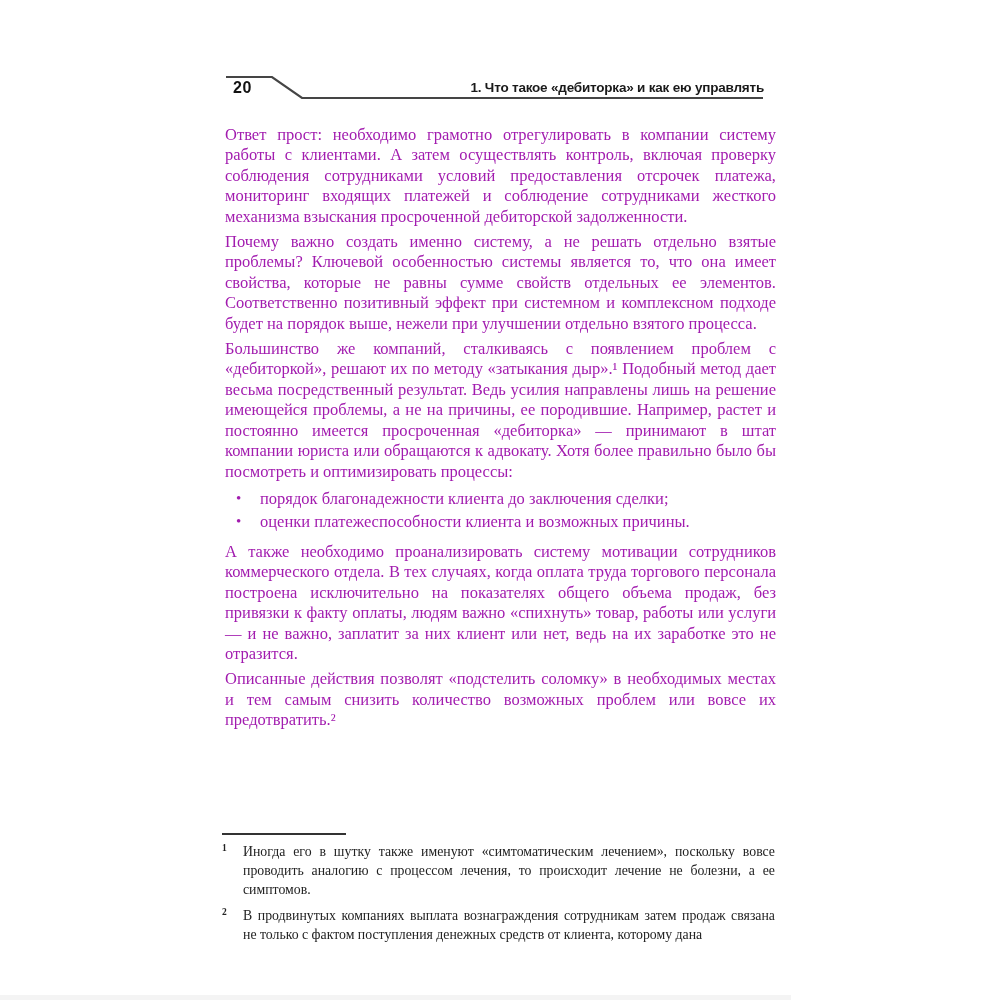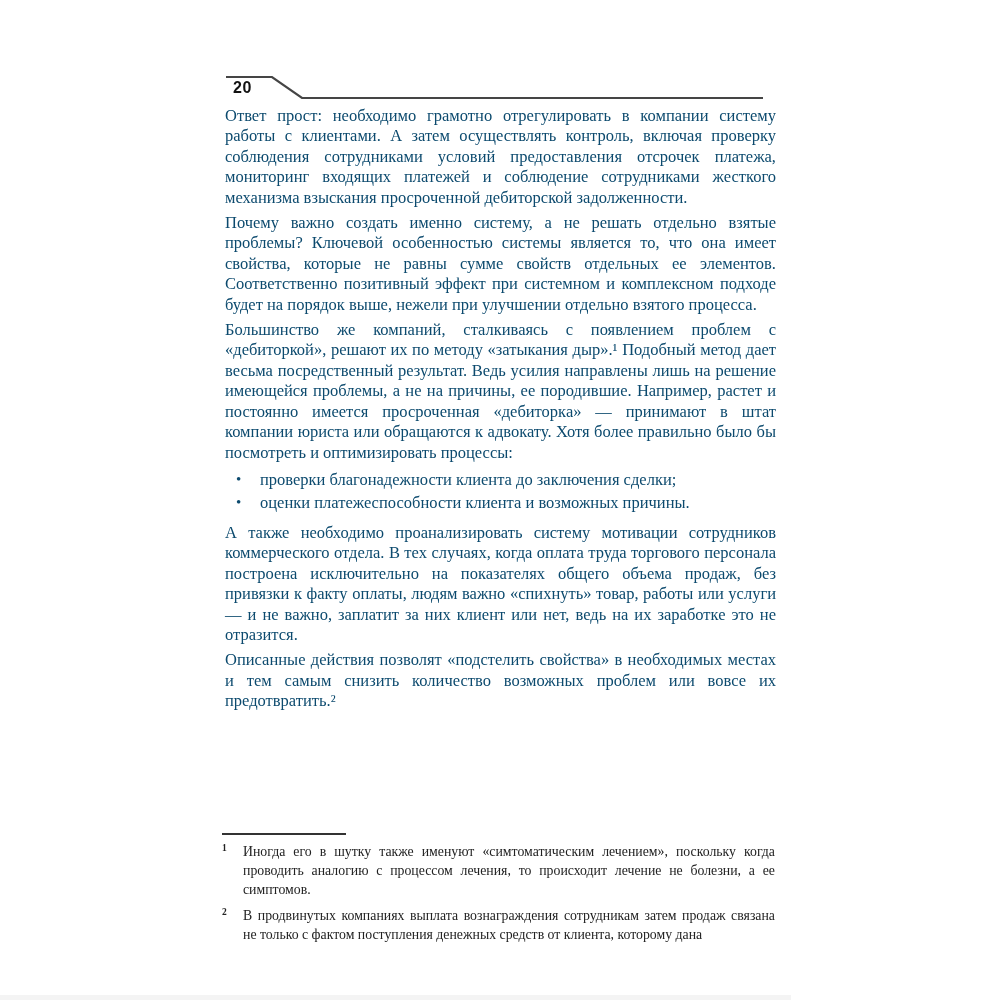--- a/index.html
+++ b/index.html
@@ -126,6 +126,7 @@
       <polyline points="2,7 48,7 78,28 539,28" fill="none" stroke="#454545" stroke-width="2.2"></polyline>
     </svg>
     <span class="page-number">20</span>
+    <span class="chapter-title">1. Что такое «дебиторка» и как ею управлять</span>
   </header>
 
   <main class="body-text">

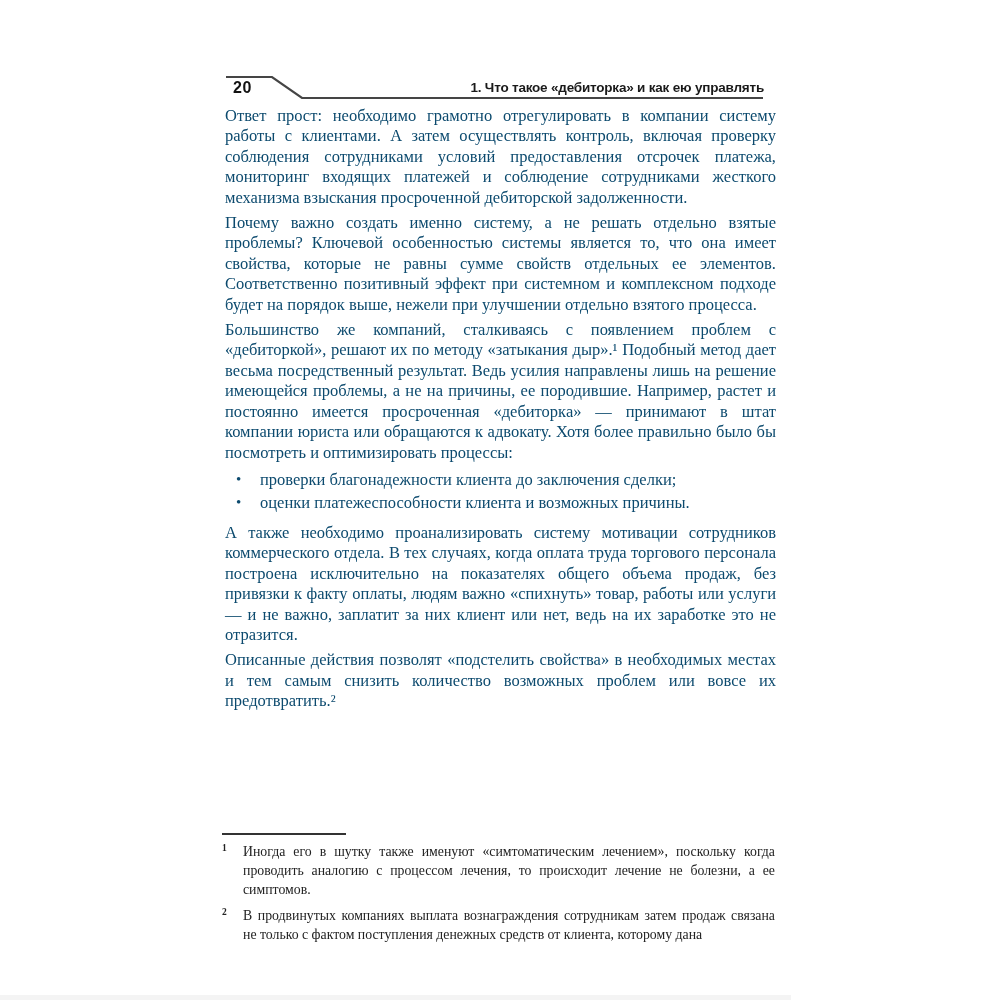--- a/index.html
+++ b/index.html
@@ -48,9 +48,9 @@
   .body-text {
     position: absolute;
     left: 225px;
-    top: 106px;
+    top: 125px;
     width: 551px;
-    color: #0c4a6e;
+    color: #a21caf;
   }
   .body-text p {
     font-size: 16.5px;

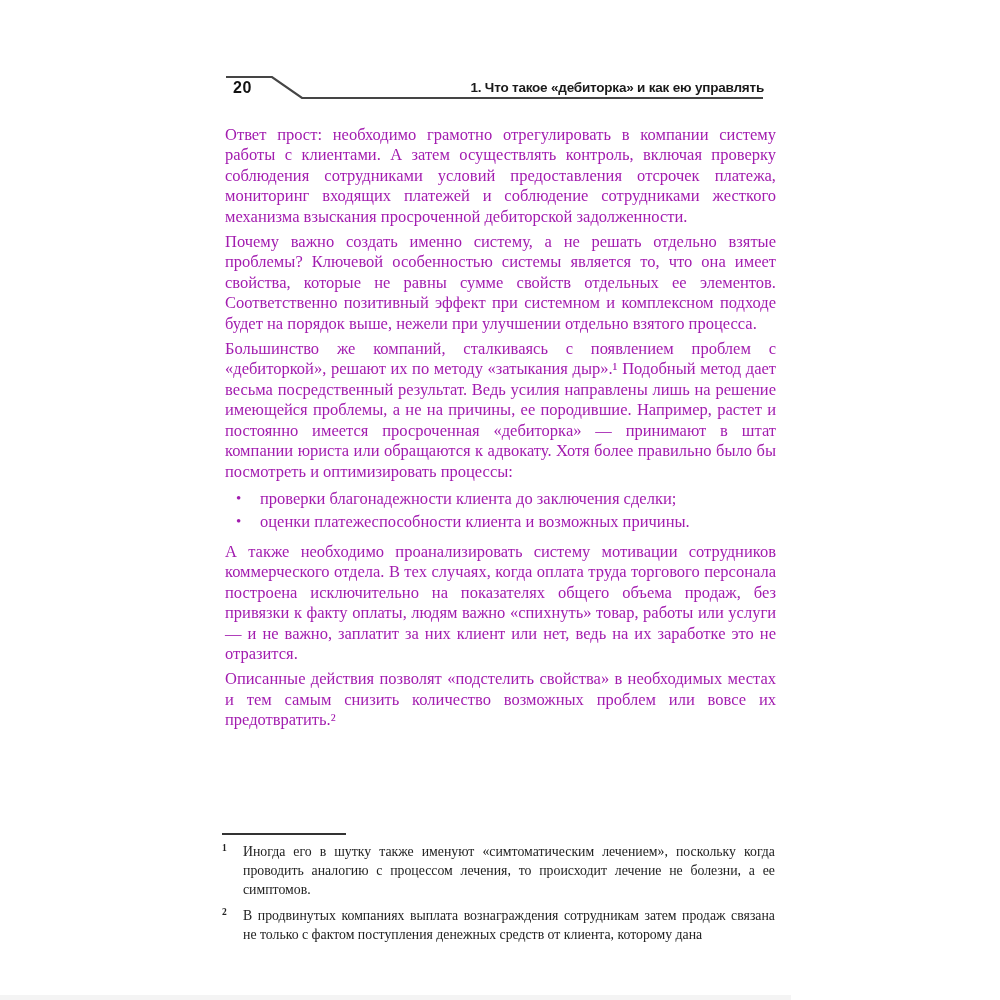--- a/index.html
+++ b/index.html
@@ -137,7 +137,7 @@
     <ul class="bullet-list">
       <li>
         <span class="bullet-dot">•</span>
-        <span>проверки благонадежности клиента до заключения сделки;</span>
+        <span>порядок благонадежности клиента до заключения сделки;</span>
       </li>
       <li>
         <span class="bullet-dot">•</span>

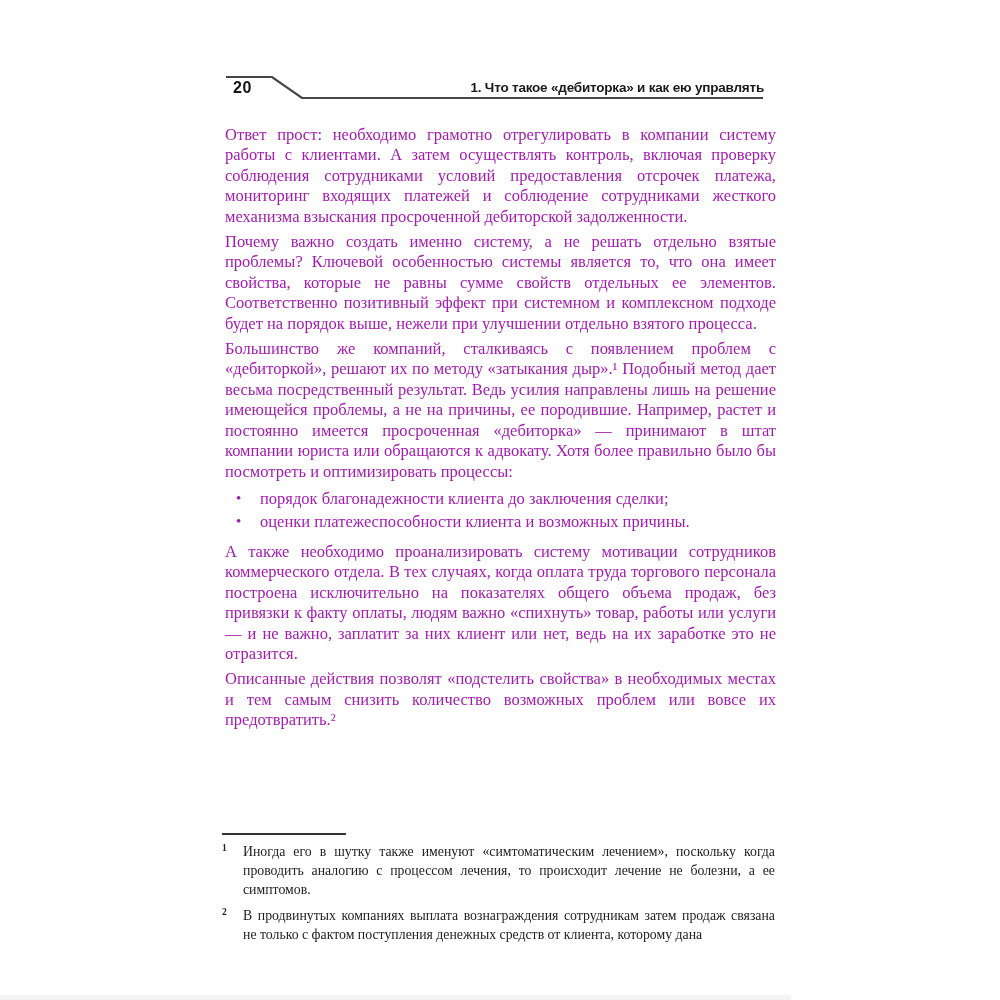--- a/index.html
+++ b/index.html
@@ -146,7 +146,7 @@
     </ul>
 
     <p>А также необходимо проанализировать систему мотивации сотрудников коммерческого отдела. В тех случаях, когда оплата труда торгового персонала построена исключительно на показателях общего объема продаж, без привязки к факту оплаты, людям важно «спихнуть» товар, работы или услуги — и не важно, заплатит за них клиент или нет, ведь на их заработке это не отразится.</p>
-    <p>Описанные действия позволят «подстелить свойства» в необходимых местах и тем самым снизить количество возможных проблем или вовсе их предотвратить.²</p>
+    <p>Описанные действия позволят «подстелить соломку» в необходимых местах и тем самым снизить количество возможных проблем или вовсе их предотвратить.²</p>
   </main>
 
   <footer class="footnotes">

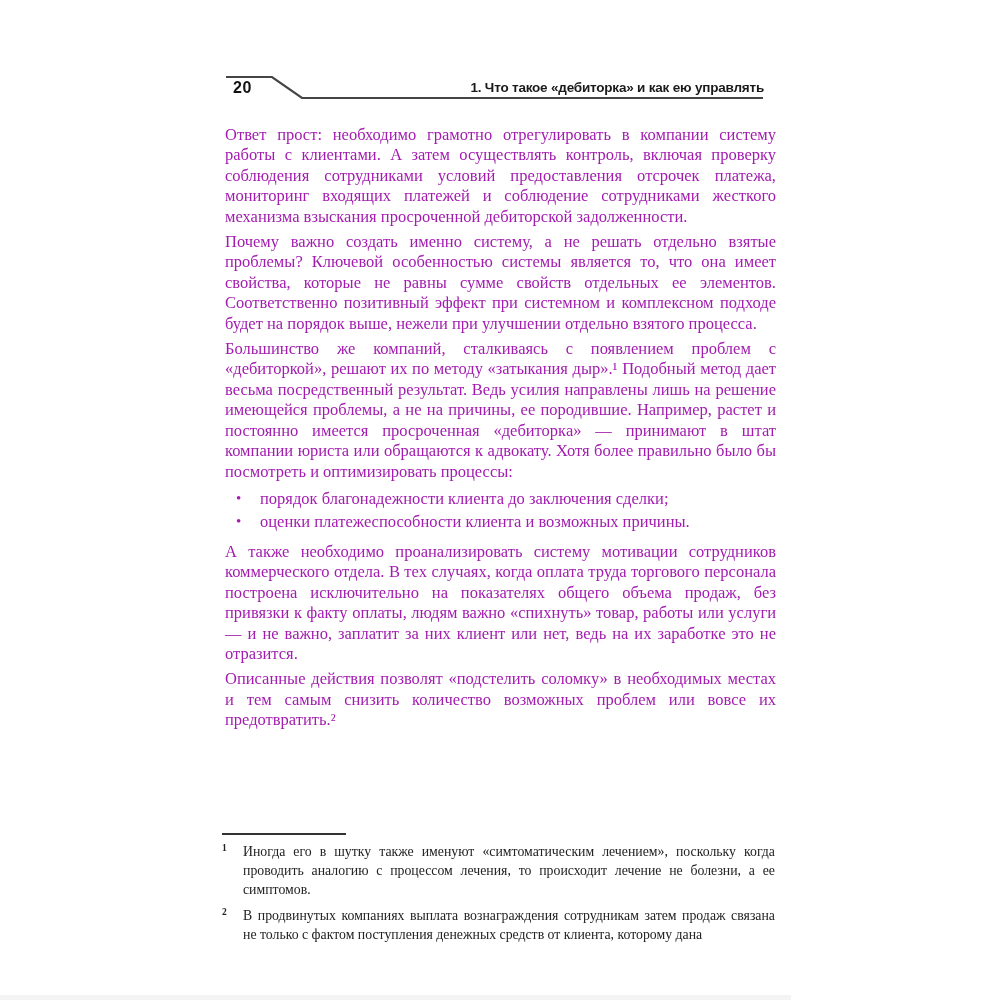--- a/index.html
+++ b/index.html
@@ -153,7 +153,7 @@
     <div class="fn-rule"></div>
     <div class="footnote">
       <span class="fn-marker">1</span>
-      <span class="fn-text">Иногда его в шутку также именуют «симтоматическим лечением», поскольку когда проводить аналогию с процессом лечения, то происходит лечение не болезни, а ее симптомов.</span>
+      <span class="fn-text">Иногда его в шутку также именуют «симтоматическим лечением», поскольку вовсе проводить аналогию с процессом лечения, то происходит лечение не болезни, а ее симптомов.</span>
     </div>
     <div class="footnote">
       <span class="fn-marker">2</span>

